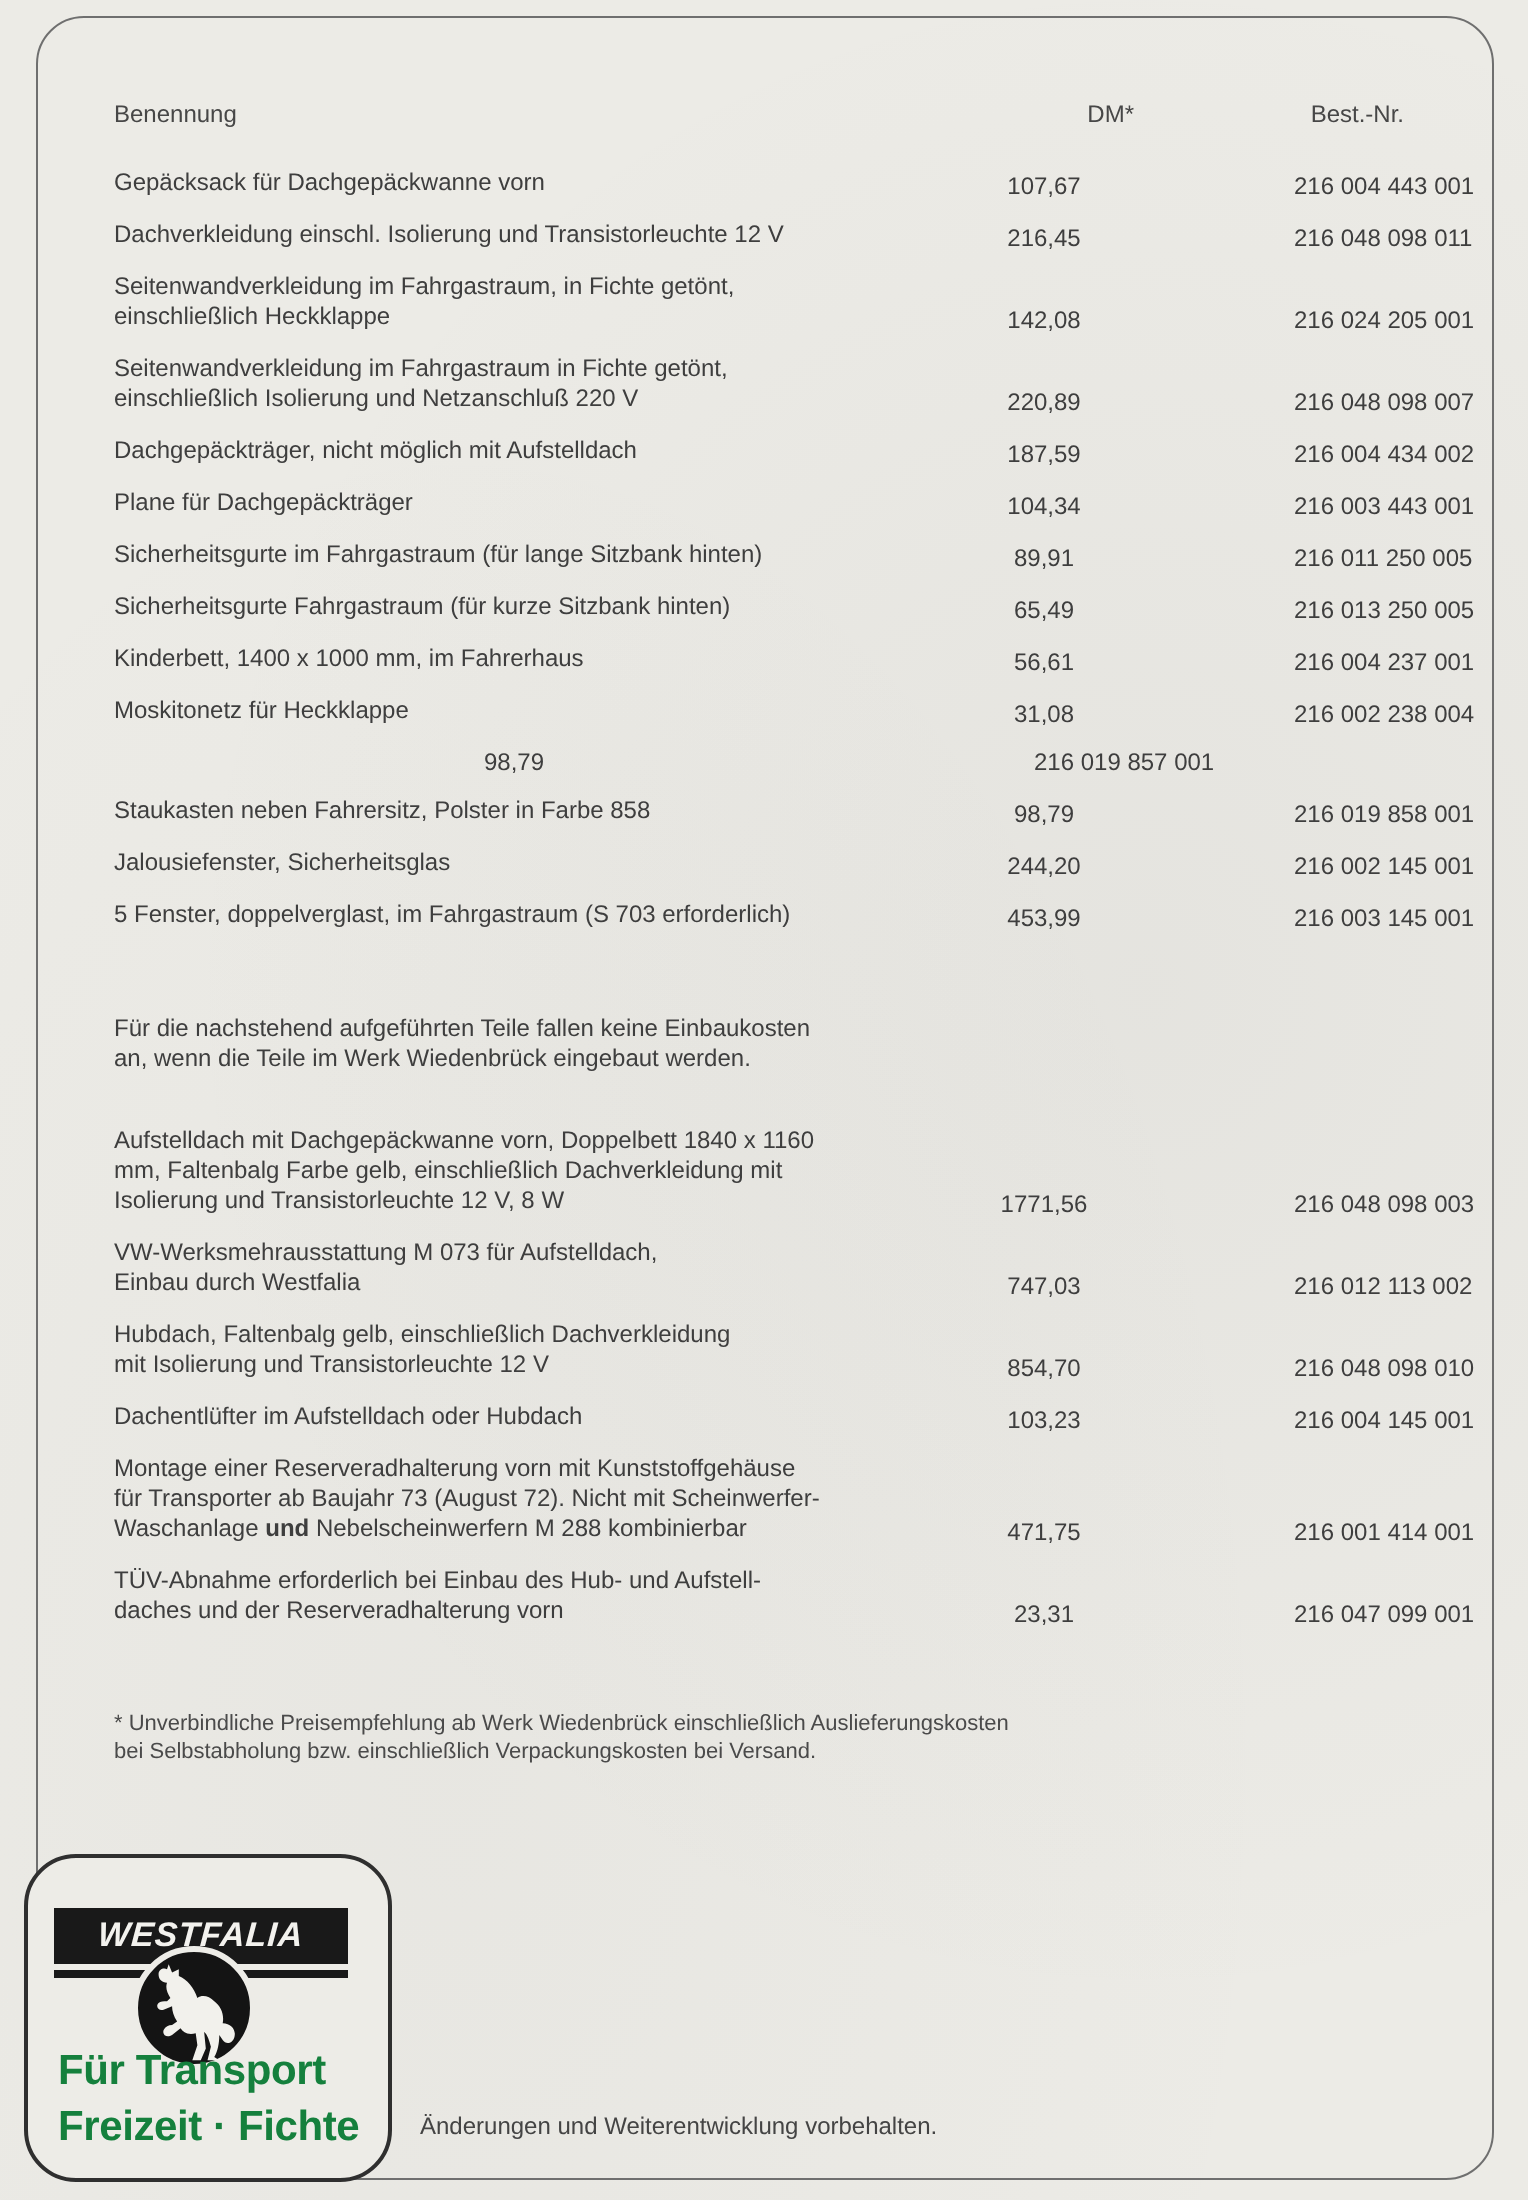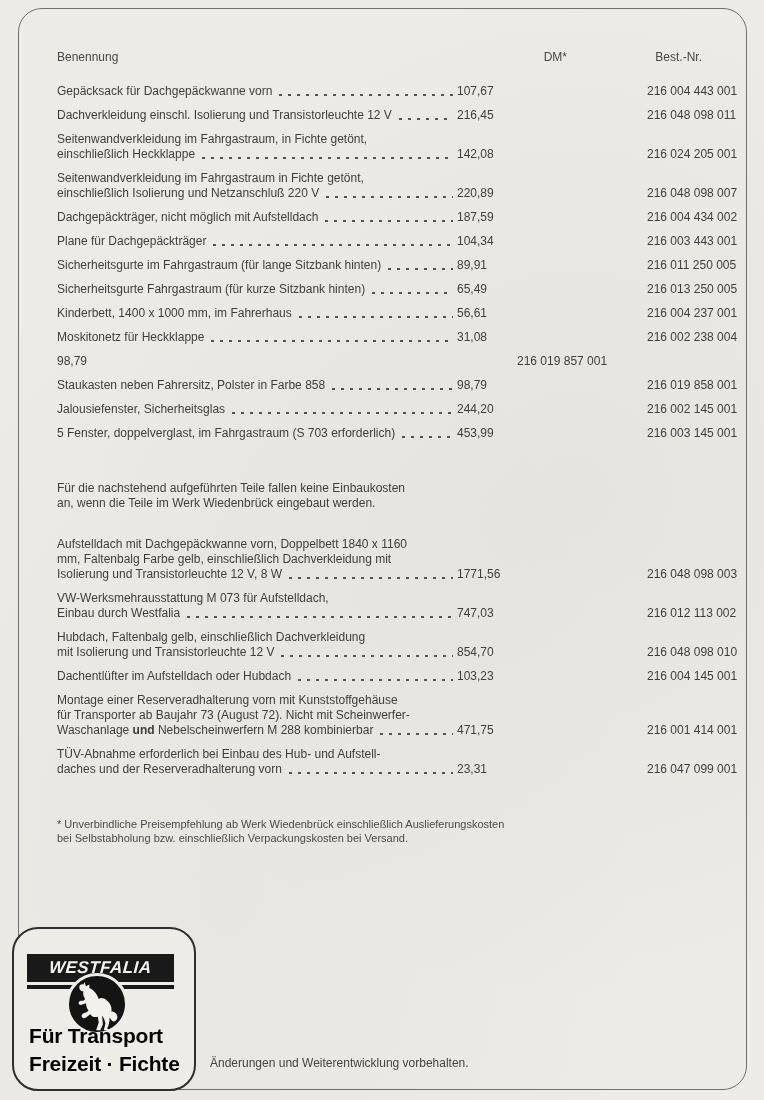--- a/index.html
+++ b/index.html
@@ -23,7 +23,7 @@
   .thead .hd-price{text-align:right;padding-right:20px;}
   .thead .hd-part{padding-left:68px;text-align:right;}
   .row{margin-bottom:9px;font-size:12px;line-height:15px;}
-  .desc .line{white-space:nowrap;}
+  .desc .line{white-space:nowrap;flex-direction:column;}
   .desc .line.last{display:flex;align-items:baseline;}
   .leader{
     flex:1;height:4px;align-self:flex-end;margin:0 4px 2px 7px;min-width:14px;

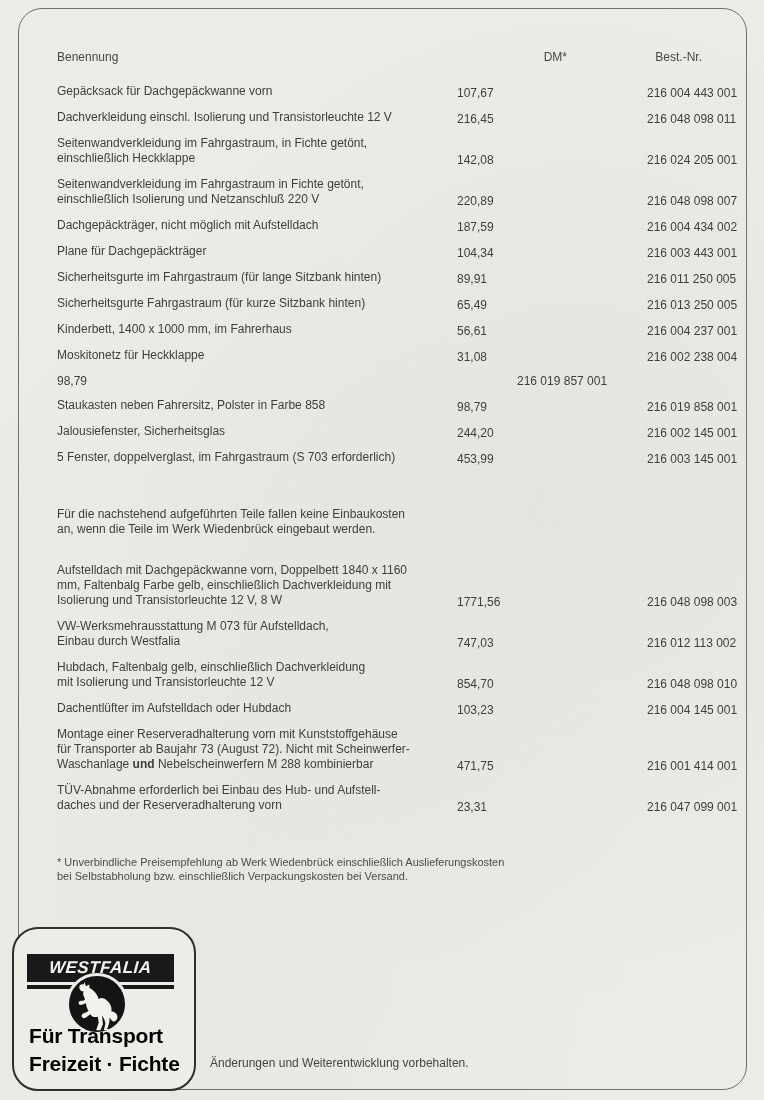--- a/index.html
+++ b/index.html
@@ -30,7 +30,7 @@
     background:radial-gradient(circle at 1.5px 2px, #4f4f4f 1.1px, transparent 1.5px) repeat-x left bottom;
     background-size:9px 4px;
   }
-  .price{text-align:left;}
+  .price{text-align:center;}
   .partno{padding-left:60px;white-space:nowrap;}
   .section-note{margin:40px 0 26px 0;font-size:12px;line-height:15px;}
   .footnote{margin-top:40px;font-size:11px;line-height:14px;color:#4a4a4a;}

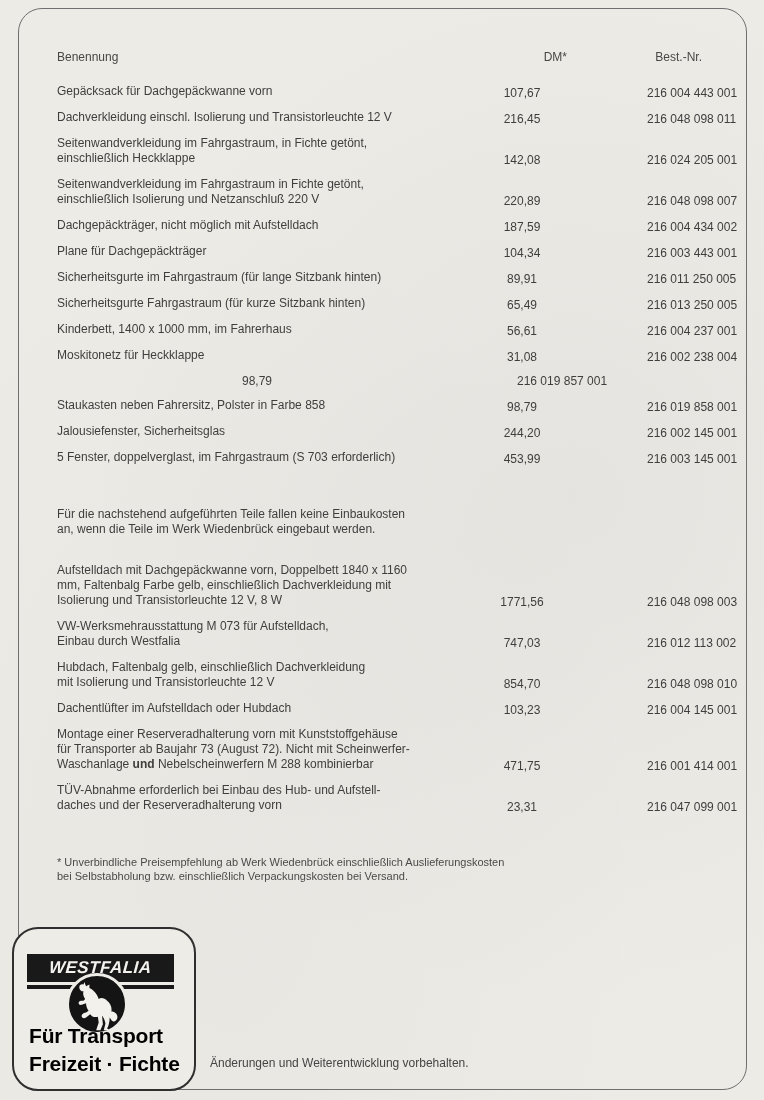--- a/index.html
+++ b/index.html
@@ -58,7 +58,7 @@
     background:#141414;border:3px solid #edece7;box-sizing:border-box;
   }
   .logo-circle svg{position:absolute;left:1px;top:1px;}
-  .tagline{position:absolute;left:15px;font-weight:bold;color:#000000;font-size:21px;letter-spacing:-0.2px;white-space:nowrap;}
+  .tagline{position:absolute;left:15px;font-weight:bold;color:#15803d;font-size:21px;letter-spacing:-0.2px;white-space:nowrap;}
   .tagline.l1{top:95px;}
   .tagline.l2{top:123px;}
   .footer-note{position:absolute;left:210px;top:1056px;font-size:12px;color:#444;}

